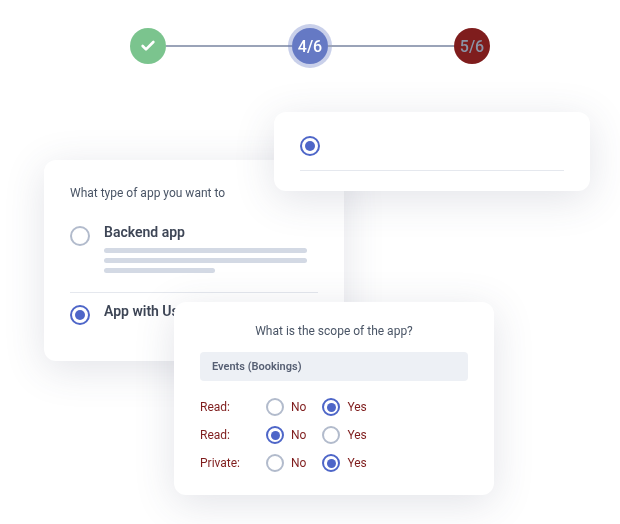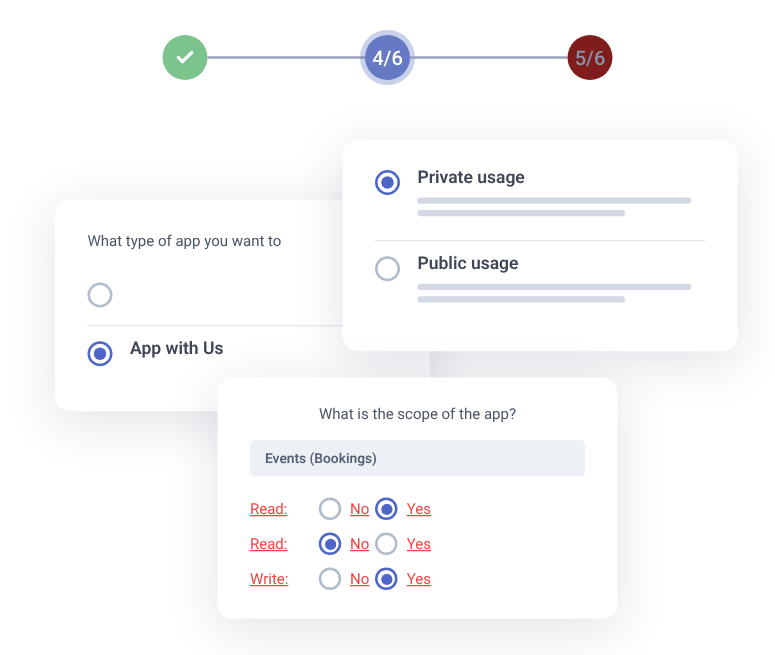--- a/index.html
+++ b/index.html
@@ -213,11 +213,6 @@
 <div class="card card-mid">
   <div class="option-row with-border" style="padding-top:0">
     <div class="radio selected"></div>
-    <div class="option-body">
-      <div class="option-label">Private usage</div>
-      <div class="skeleton-line w90"></div>
-      <div class="skeleton-line w70"></div>
-    </div>
   </div>
   <div class="option-row">
     <div class="radio"></div>

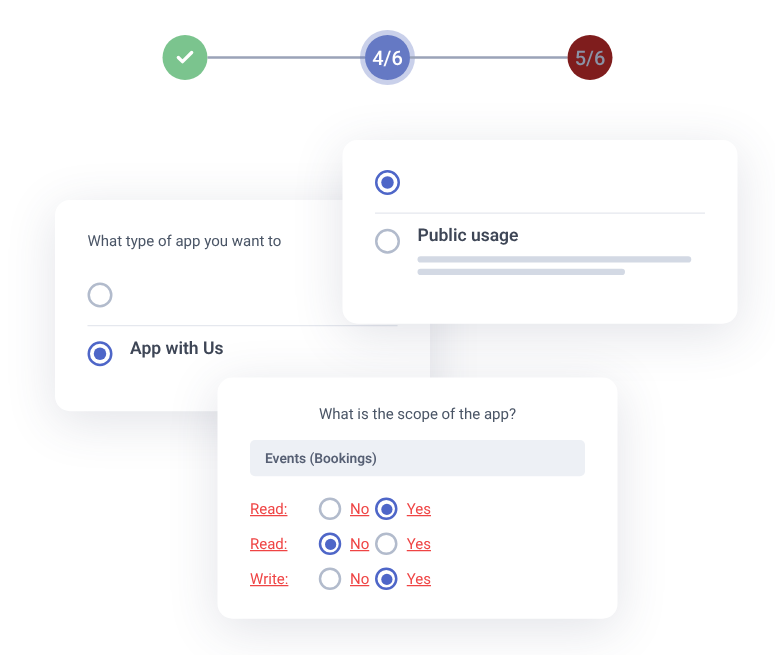--- a/index.html
+++ b/index.html
@@ -214,14 +214,6 @@
   <div class="option-row with-border" style="padding-top:0">
     <div class="radio selected"></div>
   </div>
-  <div class="option-row">
-    <div class="radio"></div>
-    <div class="option-body">
-      <div class="option-label">Public usage</div>
-      <div class="skeleton-line w90"></div>
-      <div class="skeleton-line w70"></div>
-    </div>
-  </div>
 </div>
 
 <div class="card card-front">

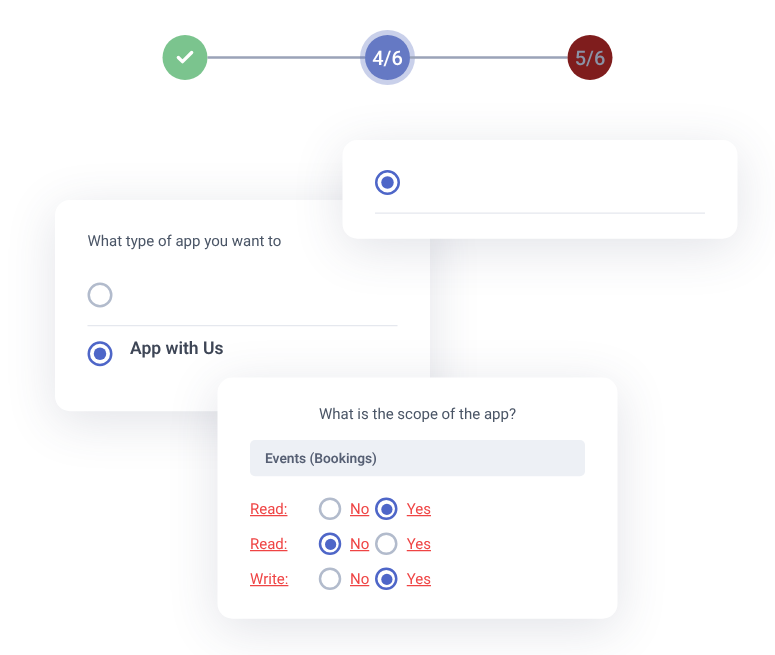--- a/index.html
+++ b/index.html
@@ -200,6 +200,12 @@
 
   <div class="option-row with-border">
     <div class="radio"></div>
+    <div class="option-body">
+      <div class="option-label">Backend app</div>
+      <div class="skeleton-line w90"></div>
+      <div class="skeleton-line w90"></div>
+      <div class="skeleton-line w55"></div>
+    </div>
   </div>
 
   <div class="option-row">

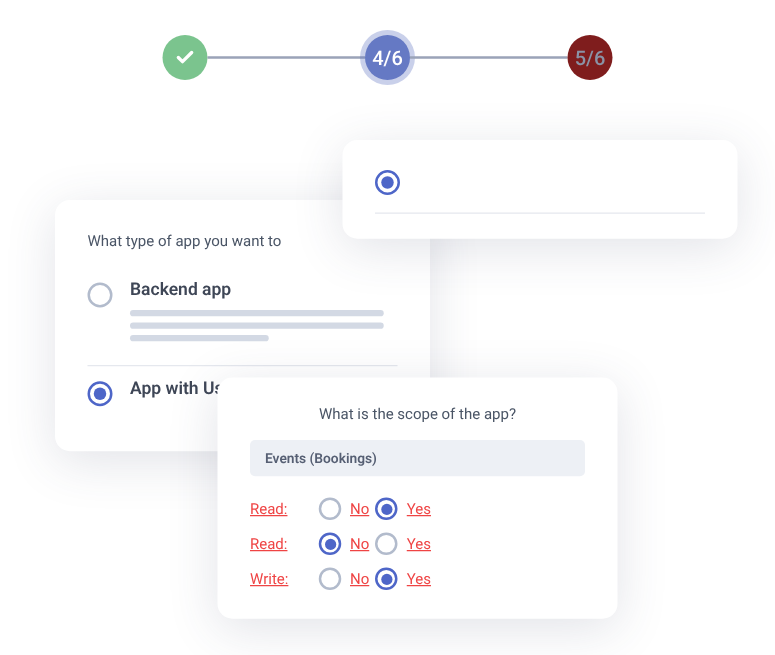--- a/index.html
+++ b/index.html
@@ -146,11 +146,10 @@
   .perm-row {
     display: flex;
     align-items: center;
-    gap: 5px;
+    gap: 16px;
     padding: 5px 0;
     font-size: 12px;
-    color: #ef4444;
-    text-decoration: underline;
+    color: #7f1d1d;
   }
   .perm-key {
     width: 50px;

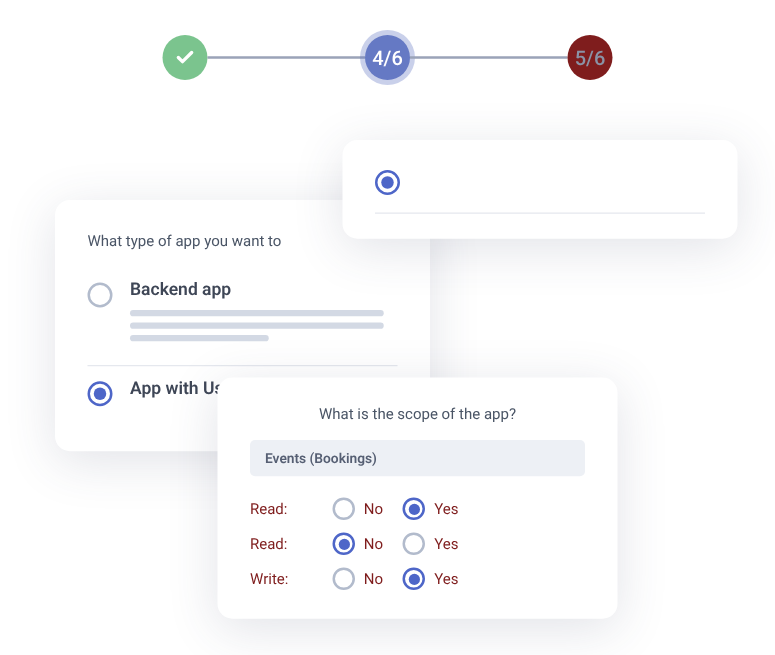--- a/index.html
+++ b/index.html
@@ -250,7 +250,7 @@
   </div>
 
   <div class="perm-row">
-    <span class="perm-key">Write:</span>
+    <span class="perm-key">Private:</span>
     <span class="perm-opt">
       <span class="perm-radio"></span>
       <span>No</span>

